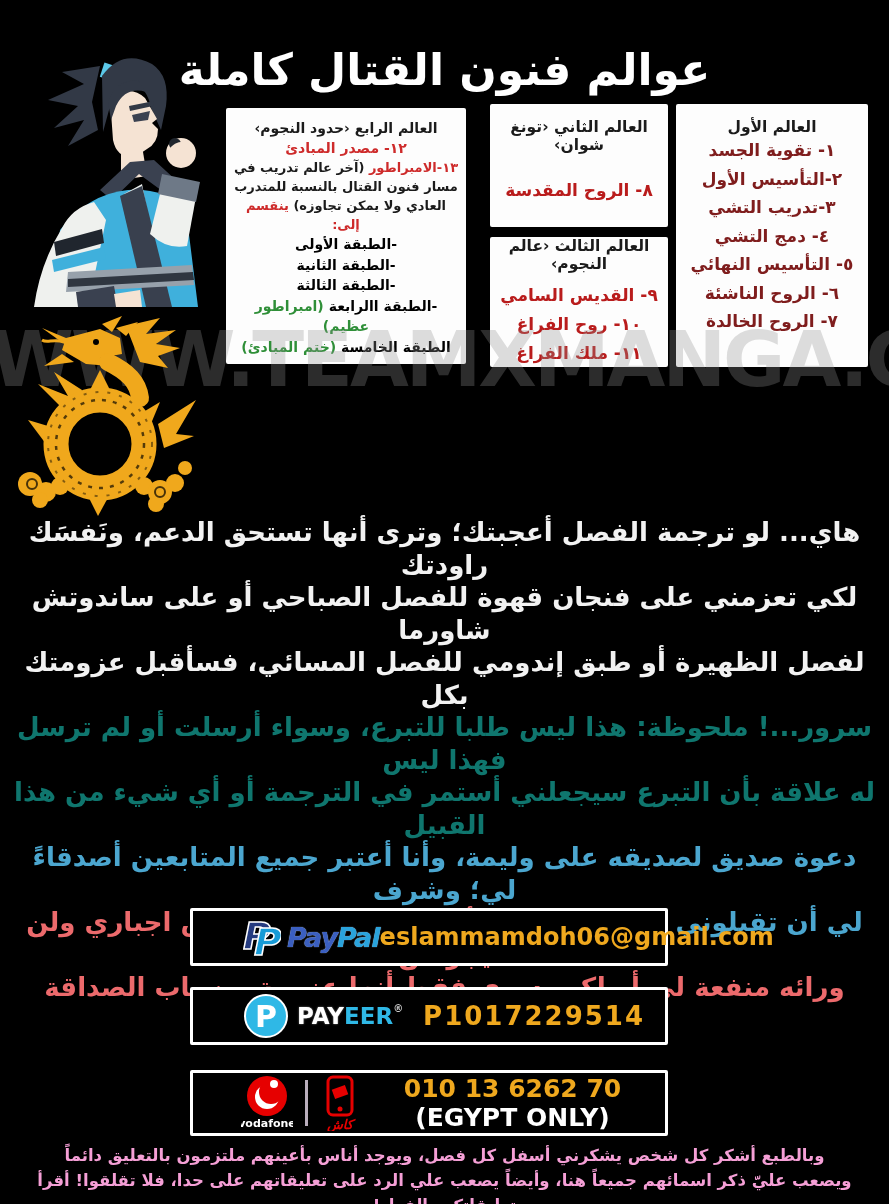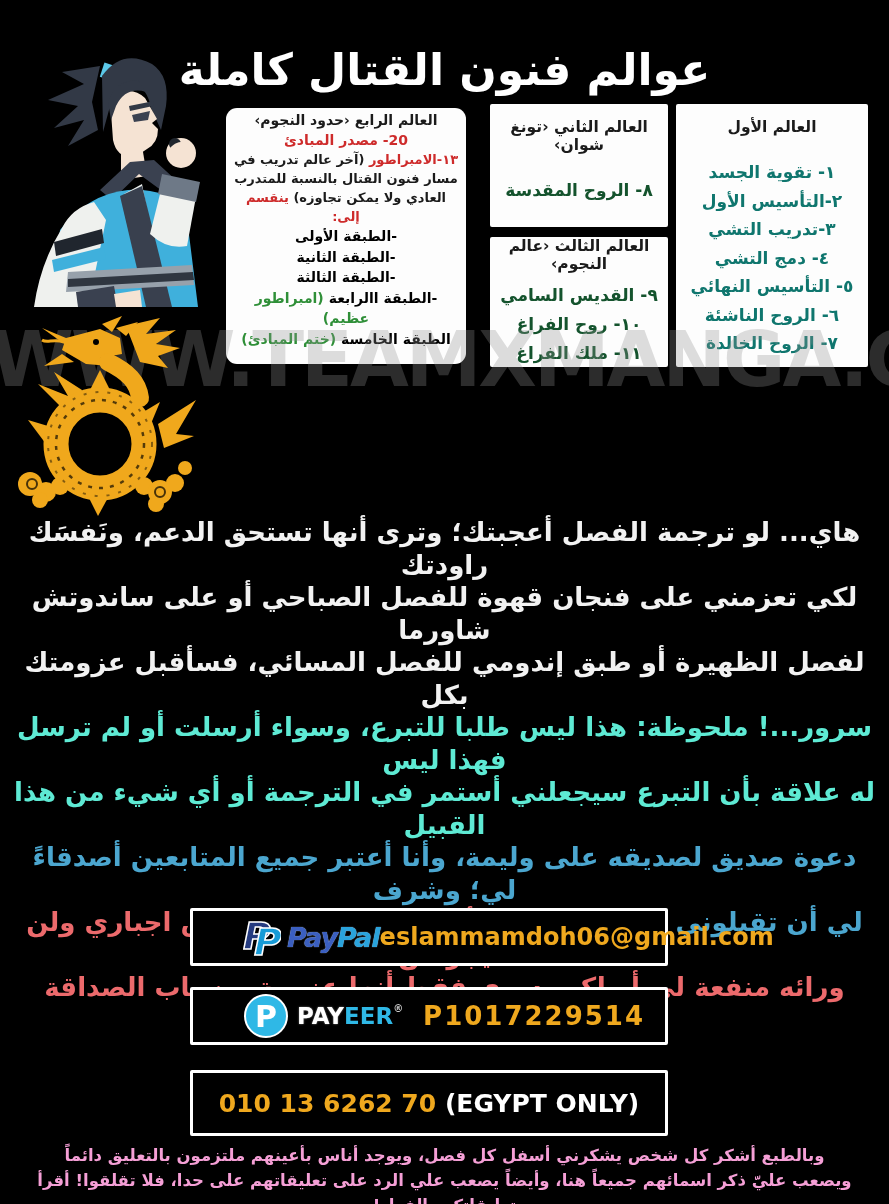--- a/index.html
+++ b/index.html
@@ -21,7 +21,7 @@
   #box1 { left:676px; top:104px; width:192px; height:263px; padding-top:14px; }
   #box2 { left:490px; top:104px; width:178px; height:123px; padding-top:14px; }
   #box3 { left:490px; top:237px; width:178px; height:130px; }
-  #box4 { left:226px; top:108px; width:240px; height:256px; padding:4px 6px 0 6px;border-radius:11px; }
+  #box4 { left:226px; top:108px; width:240px; height:256px; padding:12px 6px 0 6px; }
   .wbox-title { font-size:15.5px; font-weight:bold; color:#1b1b1b; }
   #box1 .wbox-title { margin-bottom:22px; }
   #box2 .wbox-title { margin-bottom:22px; }

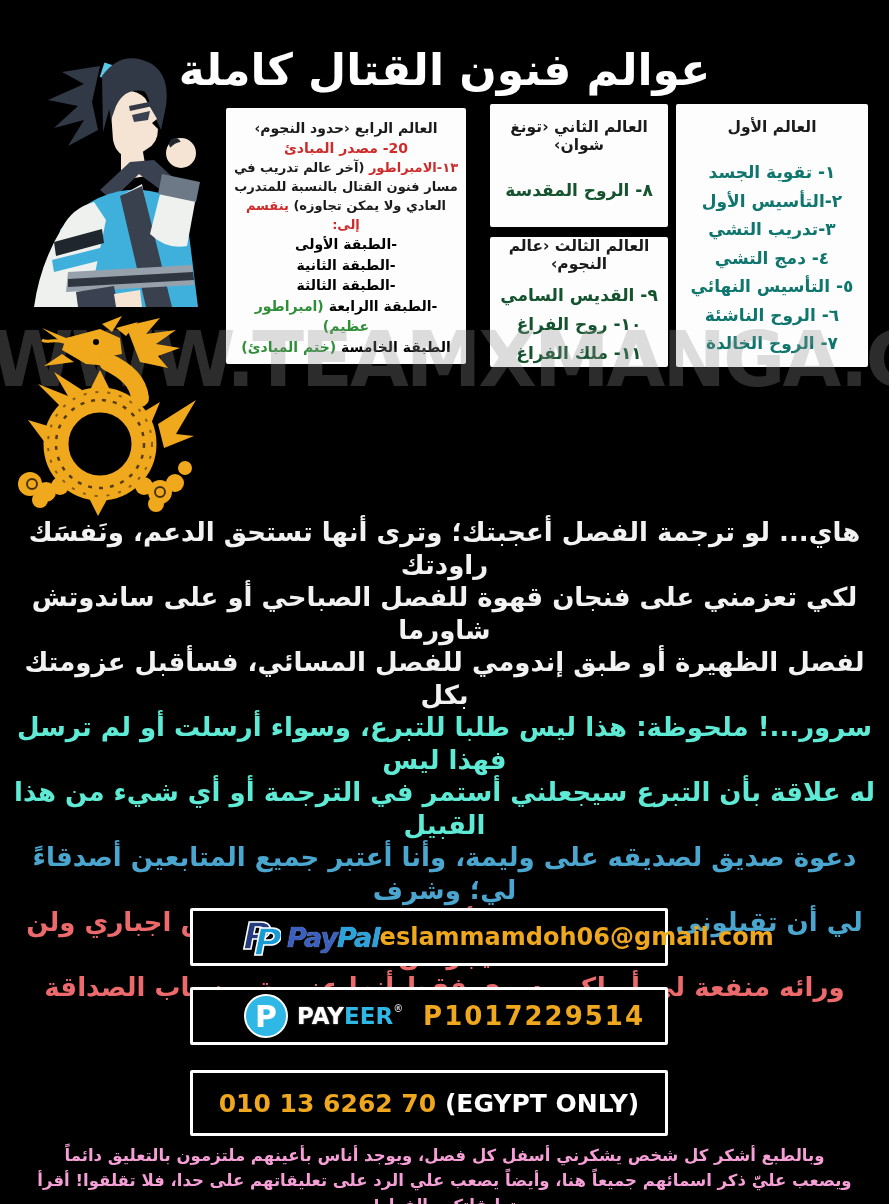--- a/index.html
+++ b/index.html
@@ -23,7 +23,7 @@
   #box3 { left:490px; top:237px; width:178px; height:130px; }
   #box4 { left:226px; top:108px; width:240px; height:256px; padding:12px 6px 0 6px; }
   .wbox-title { font-size:15.5px; font-weight:bold; color:#1b1b1b; }
-  #box1 .wbox-title { margin-bottom:22px; }
+  #box1 .wbox-title { }
   #box2 .wbox-title { margin-bottom:22px; }
   #box3 .wbox-title { margin-bottom:8px; }
   #box4 .wbox-title { font-size:14px; margin-bottom:2px; }

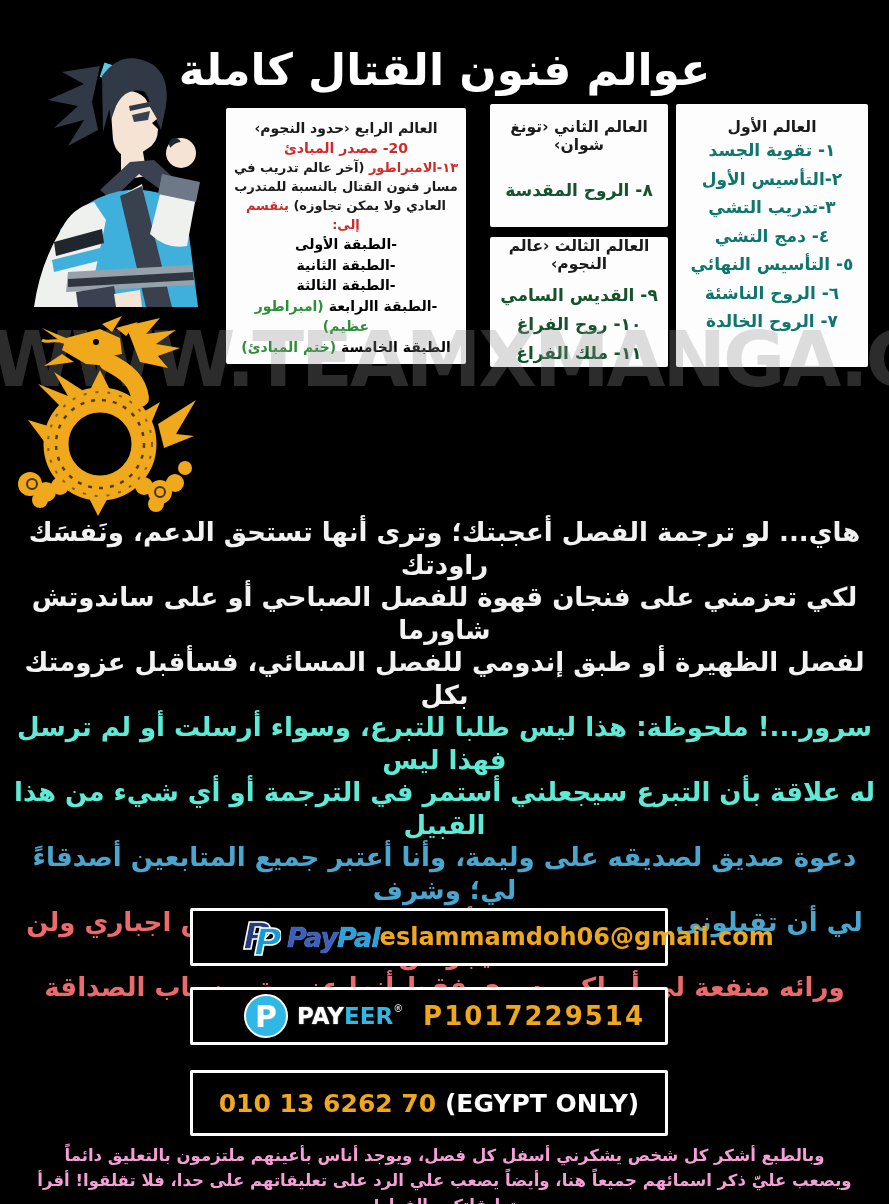--- a/index.html
+++ b/index.html
@@ -171,7 +171,7 @@
 
   <div class="wbox" id="box4">
     <div class="wbox-title">العالم الرابع ‹حدود النجوم›</div>
-    <div class="b4-line12">20- مصدر المبادئ</div>
+    <div class="b4-line12">١٢- مصدر المبادئ</div>
     <div class="b4-intro"><span class="b4-red">١٣-الامبراطور </span><span class="b4-black">(آخر عالم تدريب في مسار فنون القتال بالنسبة للمتدرب العادي ولا يمكن تجاوزه) </span><span class="b4-red">ينقسم إلى:</span></div>
     <div class="tier"><span class="t-blue">-الطبقة الأولى</span><span class="t-green"></span></div>
     <div class="tier"><span class="t-blue">-الطبقة الثانية</span><span class="t-green"></span></div>

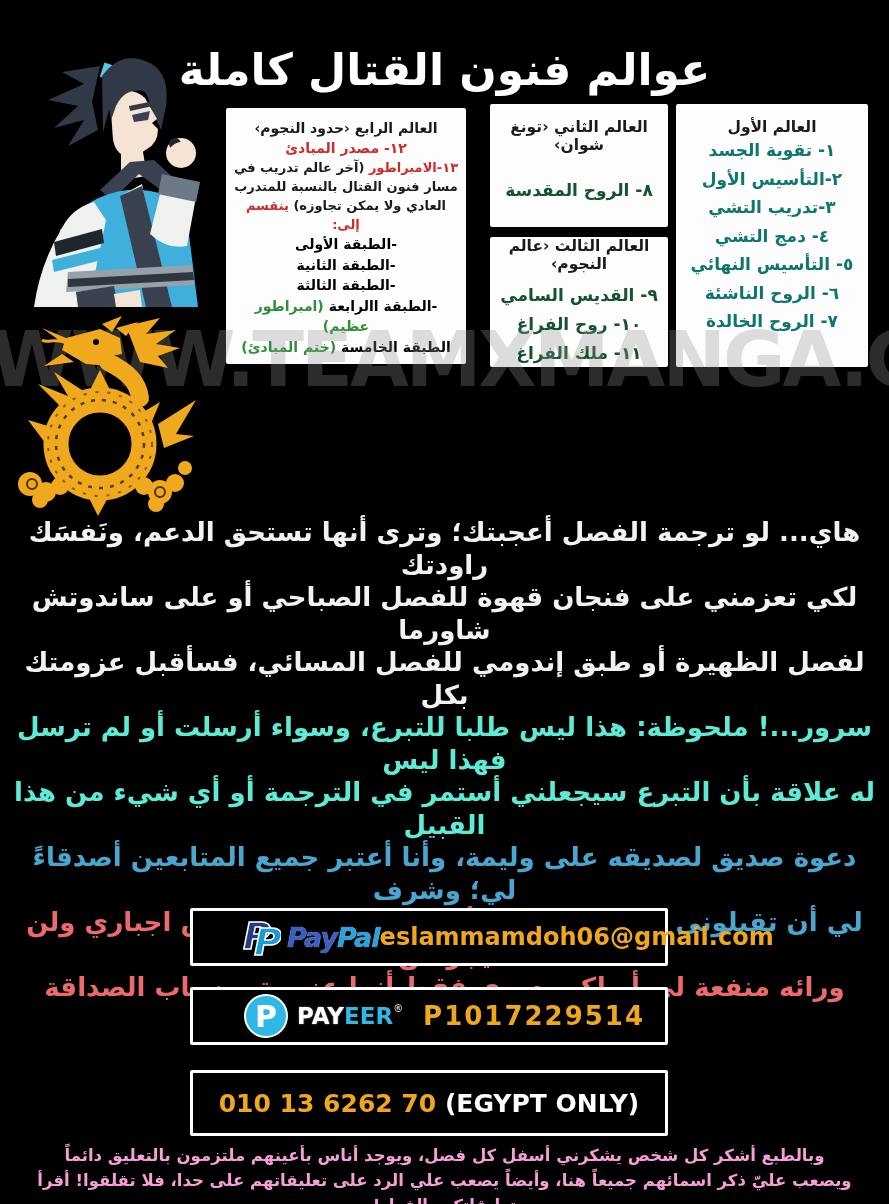--- a/index.html
+++ b/index.html
@@ -28,7 +28,7 @@
   #box3 .wbox-title { margin-bottom:8px; }
   #box4 .wbox-title { font-size:14px; margin-bottom:2px; }
   .w-item { font-size:17px; font-weight:bold; line-height:28.5px; }
-  .steel .w-item { color:#0f766e; }
+  .steel .w-item { color:#7f1d1d; }
   .royal .w-item { color:#14532d; line-height:29px; }
   .b4-red { color:#ce2b2b; }
   .b4-black { color:#1b1b1b; }

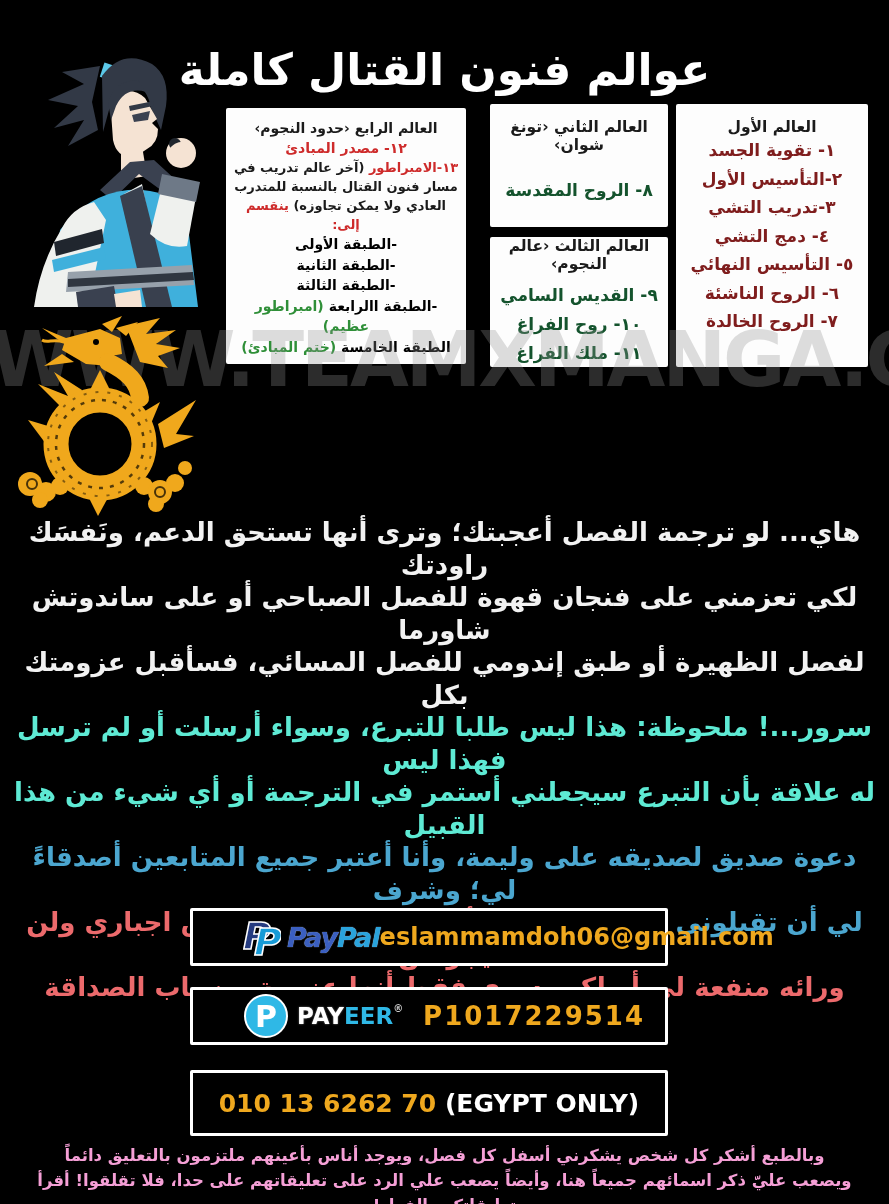--- a/index.html
+++ b/index.html
@@ -29,7 +29,7 @@
   #box4 .wbox-title { font-size:14px; margin-bottom:2px; }
   .w-item { font-size:17px; font-weight:bold; line-height:28.5px; }
   .steel .w-item { color:#7f1d1d; }
-  .royal .w-item { color:#14532d; line-height:29px; }
+  .royal .w-item { color:#b91c1c; line-height:29px; }
   .b4-red { color:#ce2b2b; }
   .b4-black { color:#1b1b1b; }
   .b4-intro { font-size:13px; font-weight:bold; line-height:19px; }

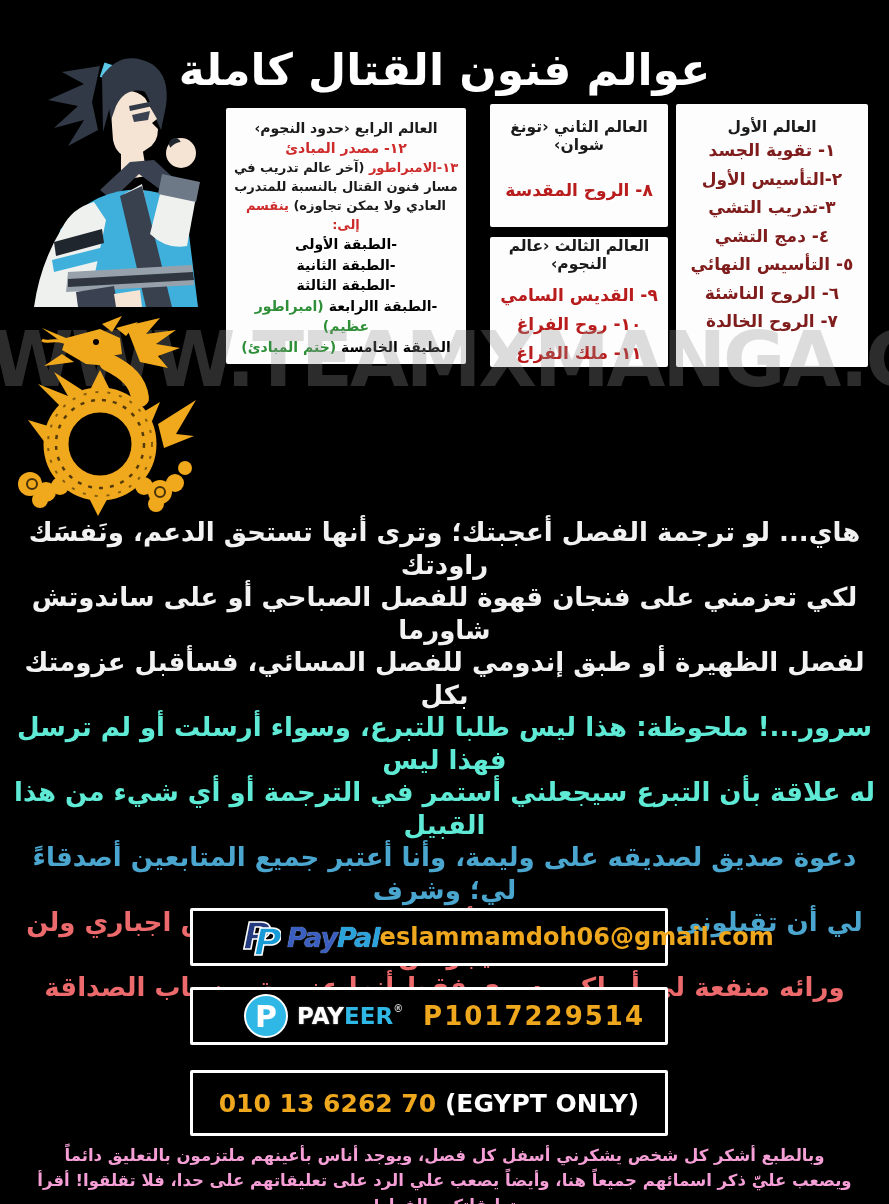--- a/index.html
+++ b/index.html
@@ -53,7 +53,7 @@
     font-size:26px; line-height:32.5px;
   }
   .s-white { color:#f2f2f2; }
-  .s-orange { color:#5eead4; }
+  .s-orange { color:#0f766e; }
   .s-blue { color:#4ba6cf; }
   .s-salmon { color:#ec6a6c; }
   

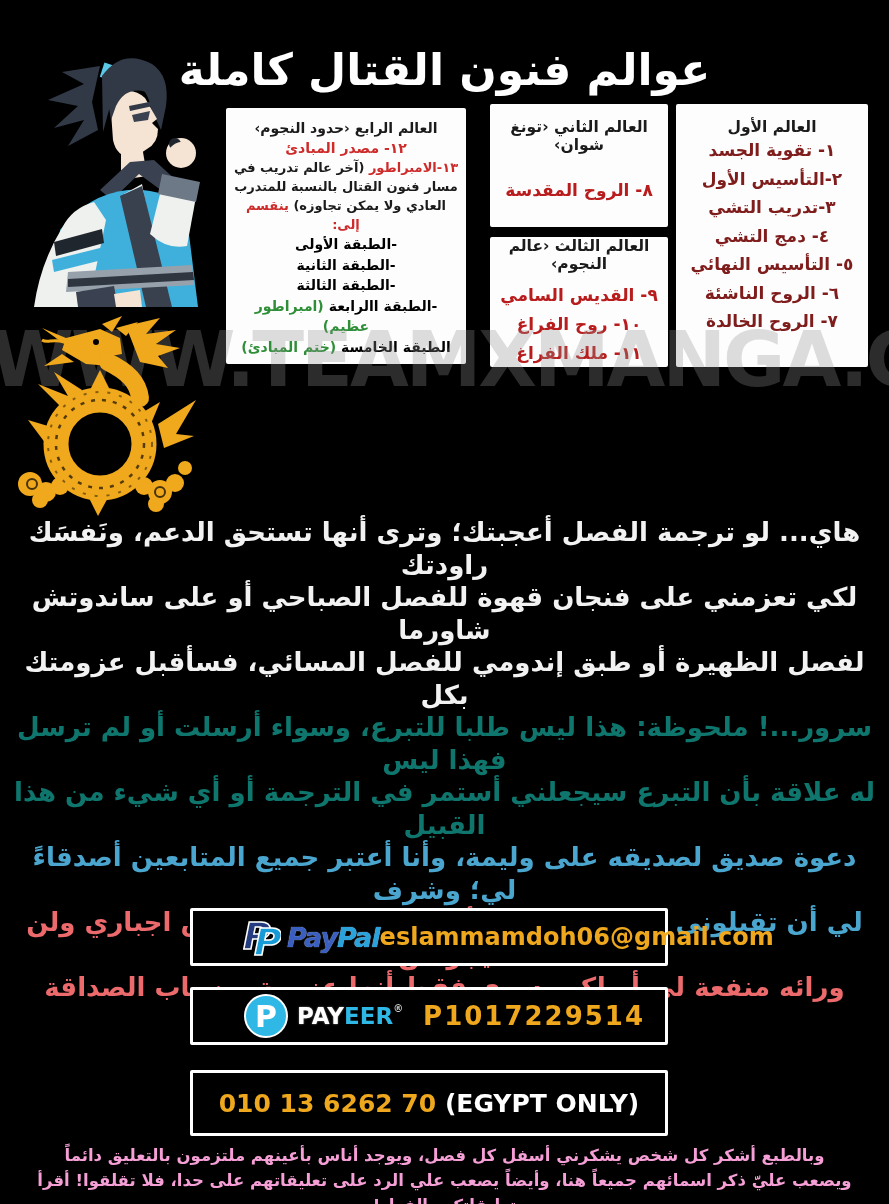--- a/index.html
+++ b/index.html
@@ -265,6 +265,22 @@
   </div>
 
   <div class="pay-box" id="vodafone-box">
+    <div class="pay-brand" style="margin-left:48px;">
+      <svg width="52" height="56" viewBox="0 0 52 56">
+        <circle cx="26" cy="21" r="20" fill="#e60000"></circle>
+        <circle cx="26" cy="22" r="12" fill="#ffffff"></circle>
+        <circle cx="30" cy="17" r="12" fill="#e60000"></circle>
+        <circle cx="33" cy="9" r="4" fill="#ffffff"></circle>
+        <text x="26" y="52" text-anchor="middle" font-size="11" font-weight="bold" fill="#ffffff" font-family="DejaVu Sans, sans-serif">vodafone</text>
+      </svg>
+      <div class="v-divider"></div>
+      <svg width="40" height="56" viewBox="0 0 40 56">
+        <rect x="8" y="2" width="24" height="38" rx="5" fill="none" stroke="#e60000" stroke-width="3"></rect>
+        <rect x="13" y="12" width="14" height="10" fill="#e60000" transform="rotate(-20 20 17)"></rect>
+        <circle cx="20" cy="34" r="2.5" fill="#e60000"></circle>
+        <text x="20" y="54" text-anchor="middle" font-size="13" font-weight="bold" font-style="italic" fill="#e60000" font-family="DejaVu Sans, sans-serif">كاش</text>
+      </svg>
+    </div>
     <div class="pay-value"><span>010 13 6262 70</span> <span class="vd-note">(EGYPT ONLY)</span></div>
   </div>
 

